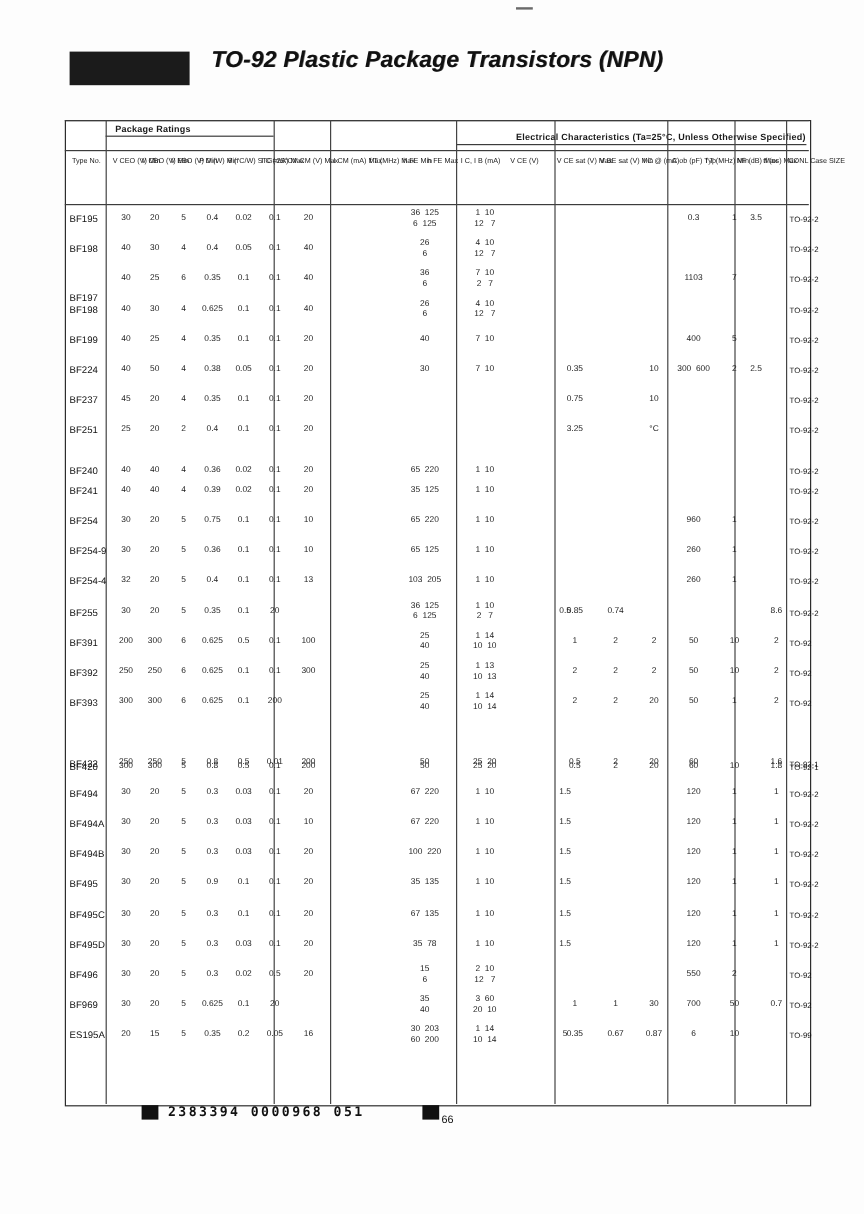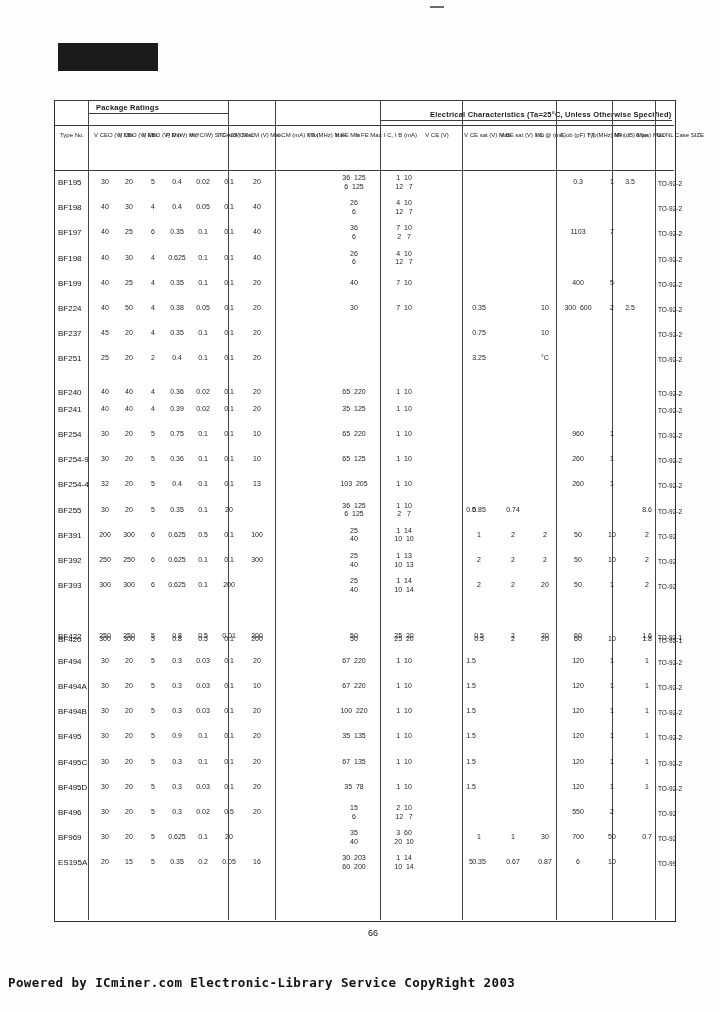--- a/index.html
+++ b/index.html
@@ -102,6 +102,7 @@
 
   <div class="title-band">
     <div class="title-left-block"></div>
+    <div class="title-text">TO-92 Plastic Package Transistors (NPN)</div>
   </div>
 
   <div class="tbl"></div>

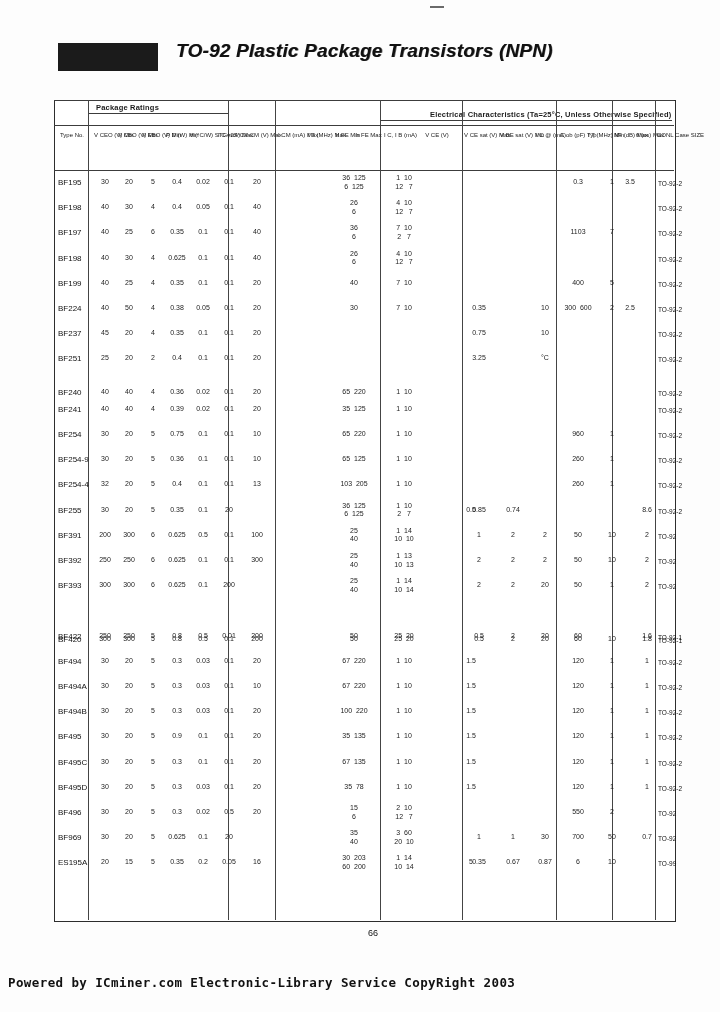--- a/index.html
+++ b/index.html
@@ -179,7 +179,7 @@
         <div class="cell pkg" style="left: 658px; top: 8px; width: 30px;">TO-92-2</div>
       </div>
       <div class="row" style="top: 222.4px;">
-        <div class="cell type" style="left: 58px; top: 6px; width: 30px;">BF197</div>
+        <div class="cell type" style="left: 58px; top: 22px; width: 30px;">BF197</div>
         <div class="cell" style="left: 94px; width: 22px; top: 6px;">40</div>
         <div class="cell" style="left: 118px; width: 22px; top: 6px;">25</div>
         <div class="cell" style="left: 142px; width: 22px; top: 6px;">6</div>

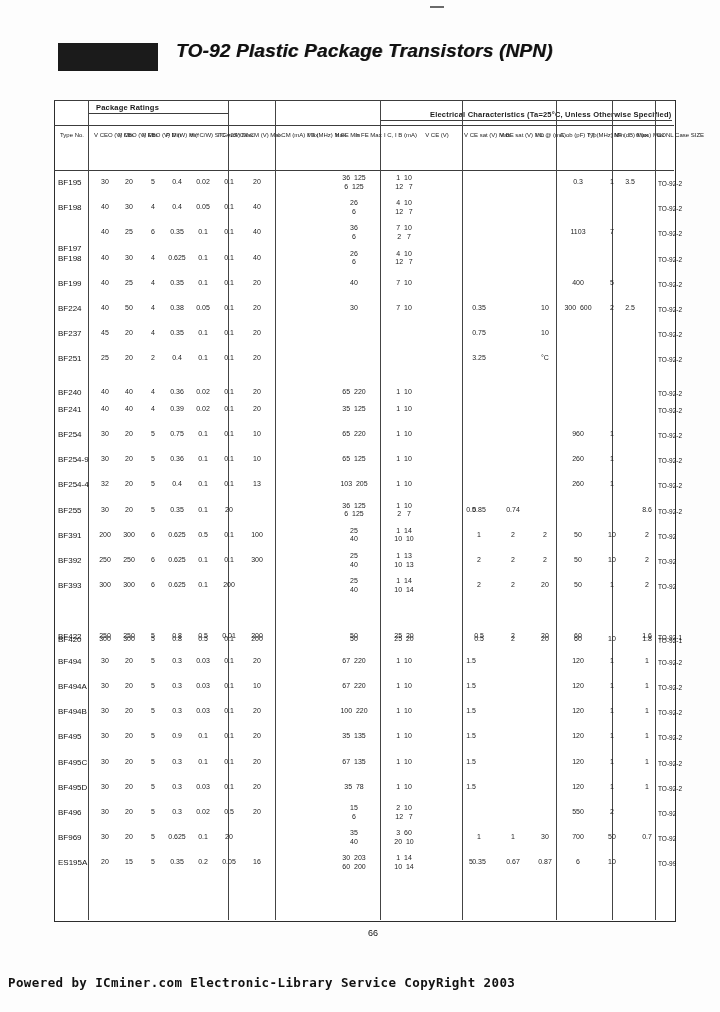--- a/index.html
+++ b/index.html
@@ -601,6 +601,11 @@
       </div>
     </div>
 
+  <div class="barcode-wrap">
+    <div class="bc-block" style="left:0;"></div>
+    <div class="bc-text">2383394 0000968 051</div>
+    <div class="bc-block" style="left:234px;"></div>
+  </div>
   <div class="pageno">66</div>
 
   <div class="footer">Powered by ICminer.com Electronic-Library Service CopyRight 2003</div>

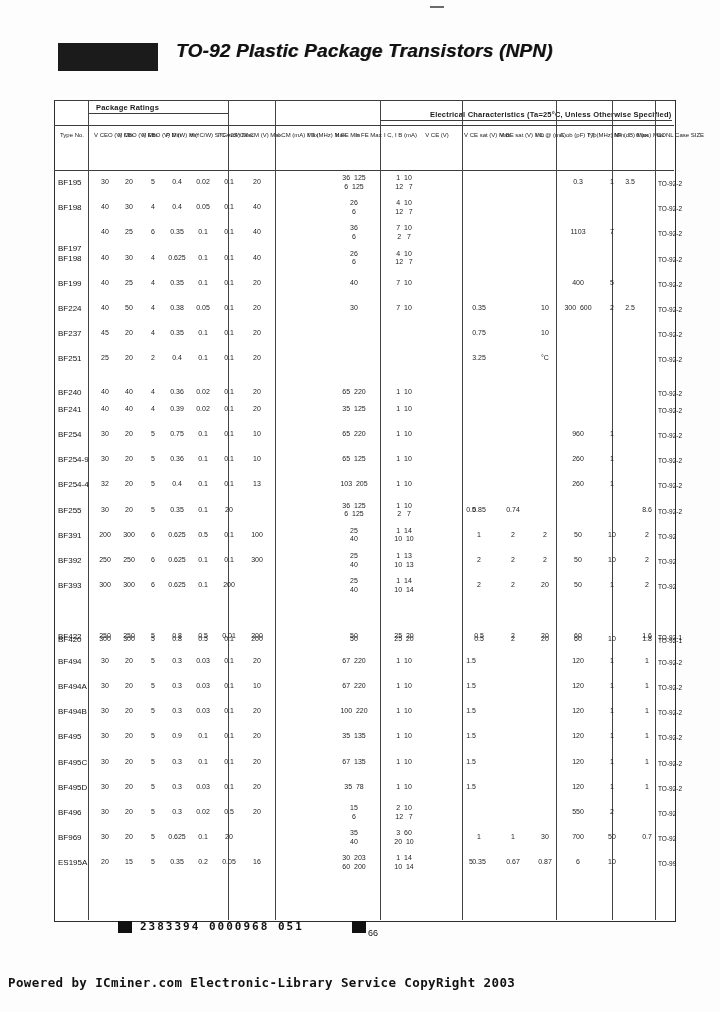--- a/index.html
+++ b/index.html
@@ -608,7 +608,6 @@
   </div>
   <div class="pageno">66</div>
 
-  <div class="footer">Powered by ICminer.com Electronic-Library Service CopyRight 2003</div>
 </div>
 
 </body></html>

